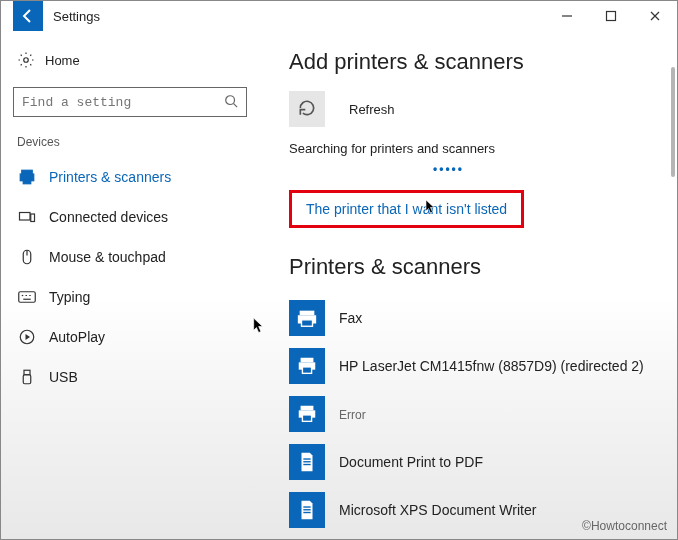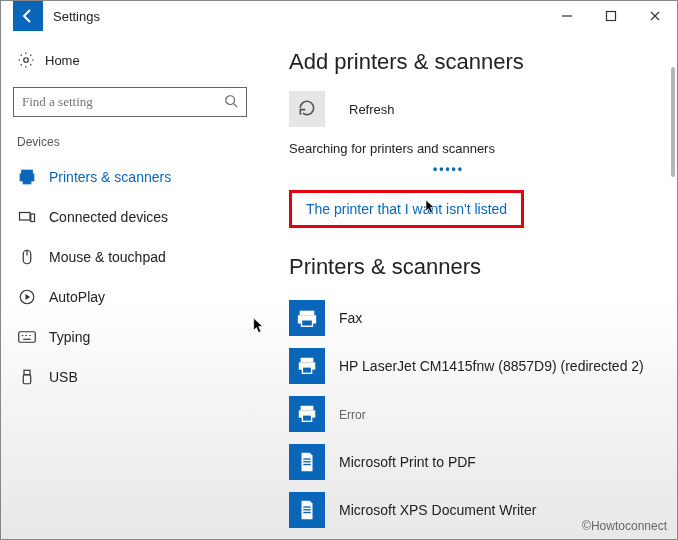--- a/index.html
+++ b/index.html
@@ -70,7 +70,7 @@
   .search-box input {
     border: none; outline: none; flex: 1;
     font-size: 13px; color: #4c1d95; background: transparent;
-    font-family: Liberation Serif, serif;
+    font-family: Liberation Mono, monospace;
   }
   .section-label {
     margin-top: 18px;

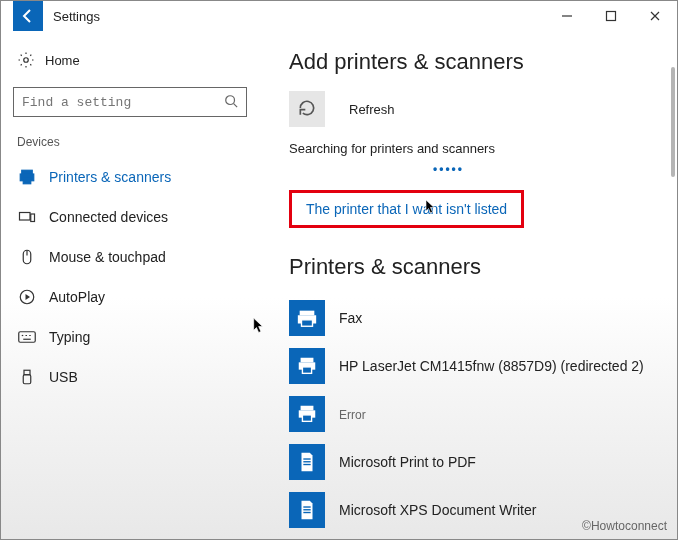--- a/index.html
+++ b/index.html
@@ -248,15 +248,6 @@
         </div>
         <div class="nav-item">
           <span class="ico">
-            <svg width="18" height="18" viewBox="0 0 24 24" fill="none" stroke="#333" stroke-width="1.6">
-                <circle cx="12" cy="12" r="9"></circle>
-                <path d="M10 8l6 4-6 4z" fill="#333" stroke="none"></path>
-              </svg>
-          </span>
-          <span>AutoPlay</span>
-        </div>
-        <div class="nav-item">
-          <span class="ico">
             <svg width="18" height="14" viewBox="0 0 24 16" fill="none" stroke="#333" stroke-width="1.6">
                 <rect x="1" y="1" width="22" height="14" rx="2"></rect>
                 <line x1="5" y1="6" x2="7" y2="6"></line>
@@ -270,6 +261,15 @@
         <div class="nav-item">
           <span class="ico">
             <svg width="18" height="18" viewBox="0 0 24 24" fill="none" stroke="#333" stroke-width="1.6">
+                <circle cx="12" cy="12" r="9"></circle>
+                <path d="M10 8l6 4-6 4z" fill="#333" stroke="none"></path>
+              </svg>
+          </span>
+          <span>AutoPlay</span>
+        </div>
+        <div class="nav-item">
+          <span class="ico">
+            <svg width="18" height="18" viewBox="0 0 24 24" fill="none" stroke="#333" stroke-width="1.6">
                 <rect x="8" y="3" width="8" height="6"></rect>
                 <rect x="7" y="9" width="10" height="12" rx="2"></rect>
               </svg>

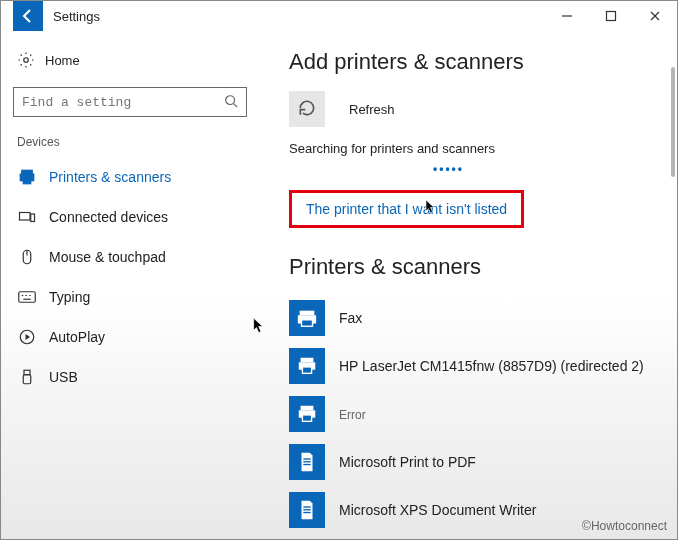--- a/index.html
+++ b/index.html
@@ -357,7 +357,7 @@
             </svg>
         </div>
         <div>
-          <div class="printer-name">Microsoft Print to PDF</div>
+          <div class="printer-name">Document Print to PDF</div>
         </div>
       </div>
 

